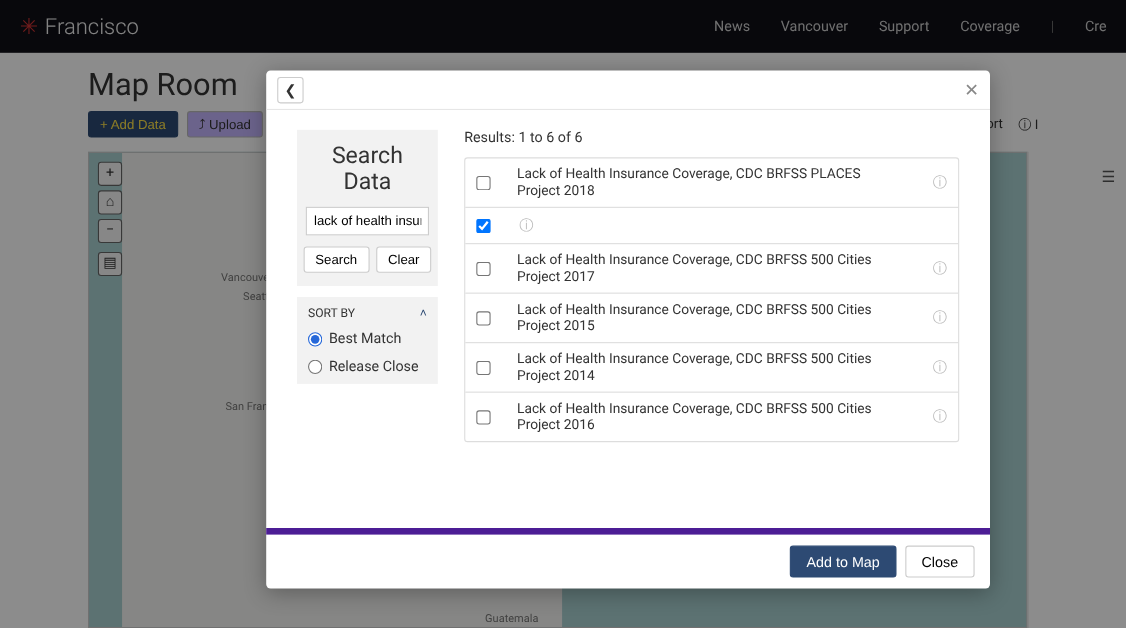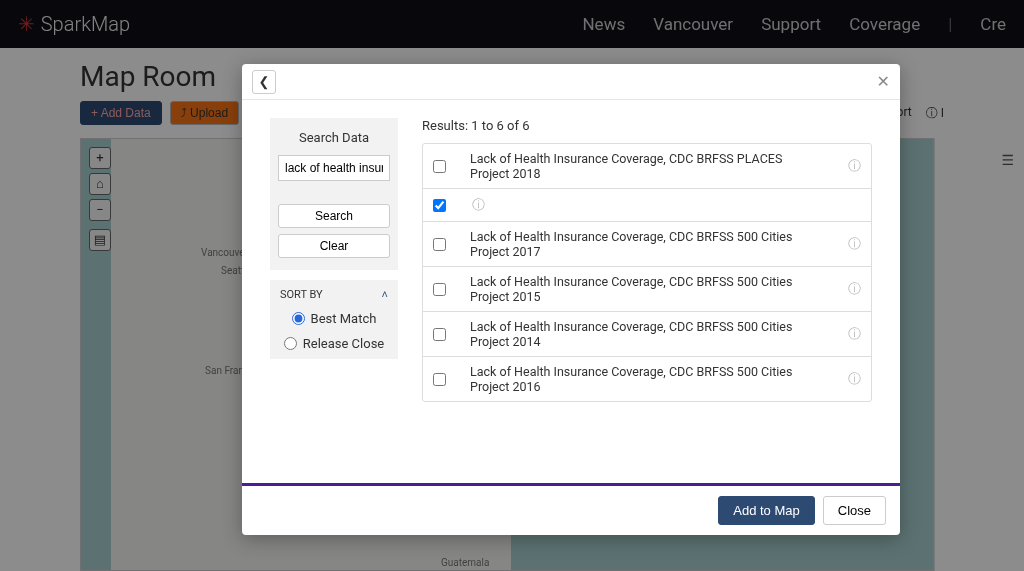--- a/index.html
+++ b/index.html
@@ -211,7 +211,7 @@
 <div class="topnav">
   <div class="logo">
     <span class="logo-spark">✳</span>
-    <span>SparkMap</span>
+    <span>Francisco</span>
   </div>
   <div class="nav-links">
     <span>News</span>

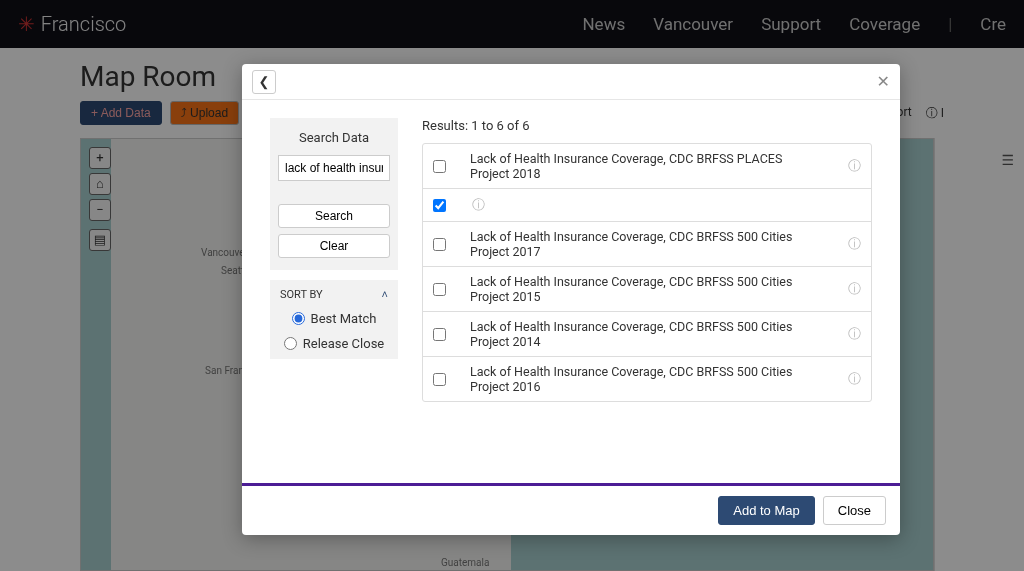--- a/index.html
+++ b/index.html
@@ -25,7 +25,7 @@
   }
   .logo { display: flex; align-items: center; gap: 6px; font-size: 20px; font-weight: 300; color: #eee; }
   .logo-spark { color: #c33; font-size: 20px; }
-  .nav-links { margin-left: auto; display: flex; gap: 28px; font-size: 17px; color: #ccc; }
+  .nav-links { margin-left: auto; display: flex; gap: 28px; font-size: 13px; color: #ccc; }
   .nav-links span { cursor: pointer; }
 
   

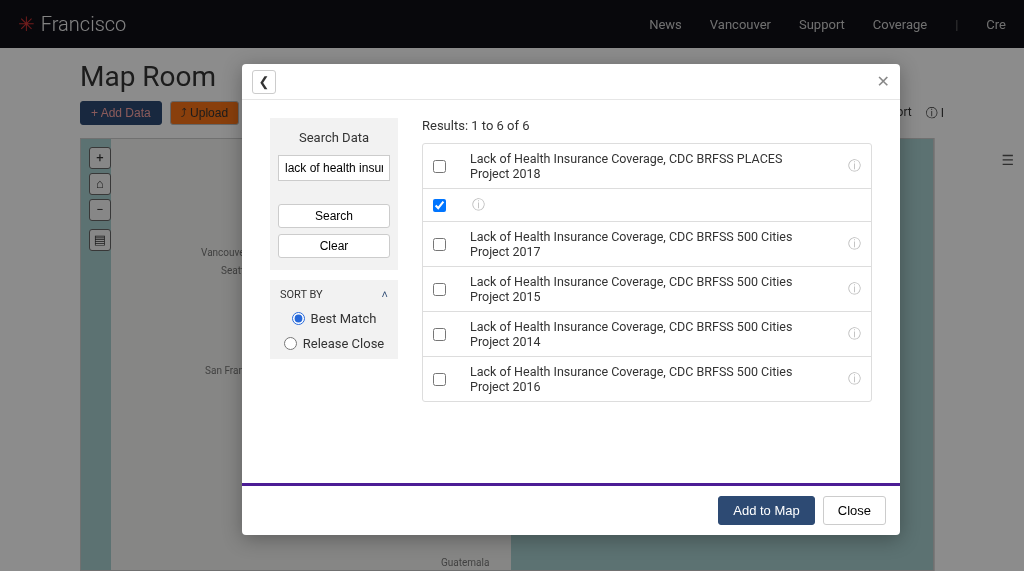--- a/index.html
+++ b/index.html
@@ -56,7 +56,7 @@
     cursor: pointer;
     color: #333;
   }
-  .btn-primary { background: #2d4a73; color: #fca5a5; border-color: #2d4a73; }
+  .btn-primary { background: #2d4a73; color: #fde047; border-color: #2d4a73; }
   .toolbar-right {
     margin-left: auto;
     display: flex;

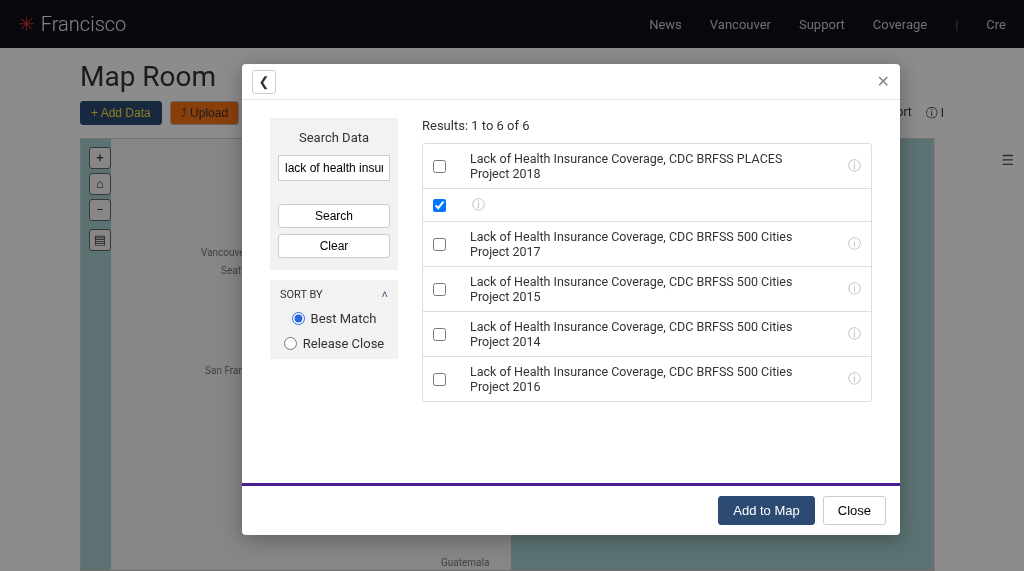--- a/index.html
+++ b/index.html
@@ -49,7 +49,7 @@
   }
   .btn {
     border: 1px solid #bbb;
-    background: #f97316;
+    background: #c4b5fd;
     padding: 4px 10px;
     border-radius: 3px;
     font-size: 12px;

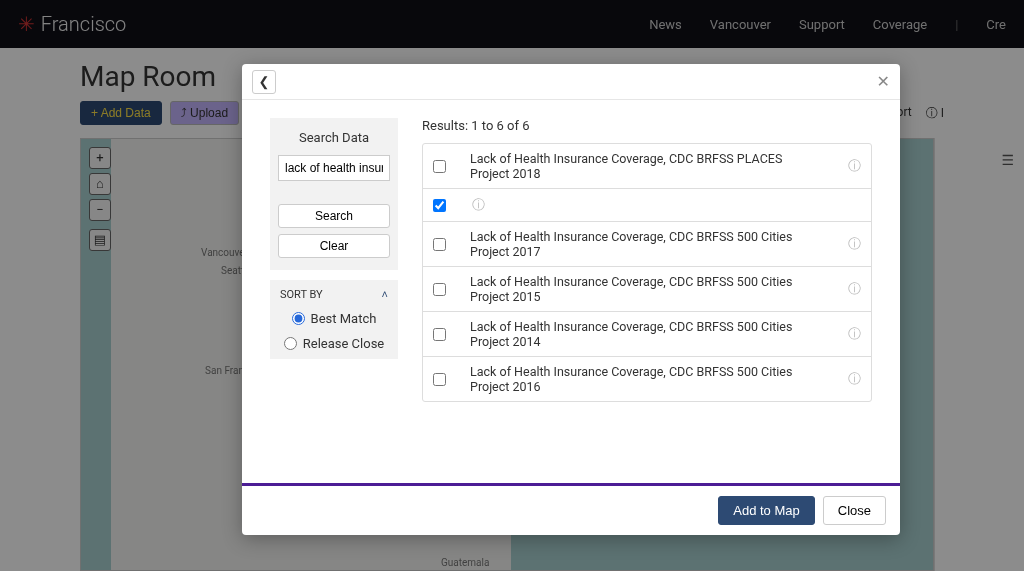--- a/index.html
+++ b/index.html
@@ -164,7 +164,7 @@
     padding: 12px 8px;
     text-align: center;
   }
-  .sd-title { font-size: 13px; color:#333; margin-bottom: 10px; }
+  .sd-title { font-size: 21px; color:#333; margin-bottom: 10px; }
   .sd-input {
     width: 100%; border: 1px solid #ccc; padding: 5px 6px; font-size: 12px;
     background:#fff; text-align:left;

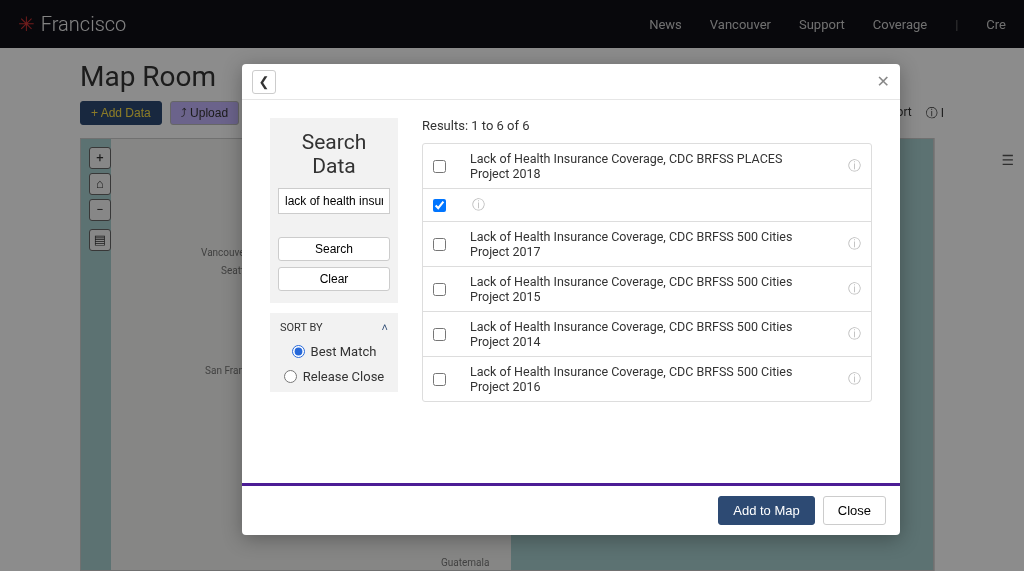--- a/index.html
+++ b/index.html
@@ -169,7 +169,7 @@
     width: 100%; border: 1px solid #ccc; padding: 5px 6px; font-size: 12px;
     background:#fff; text-align:left;
   }
-  .sd-btns { display:flex; gap:6px; justify-content:center; margin-top:23px;flex-direction:column; }
+  .sd-btns { display:flex; gap:6px; justify-content:center; margin-top:10px; }
   .sd-btns button {
     border:1px solid #ccc; background:#fff; padding:4px 10px; font-size:12px; border-radius:3px; cursor:pointer;
   }

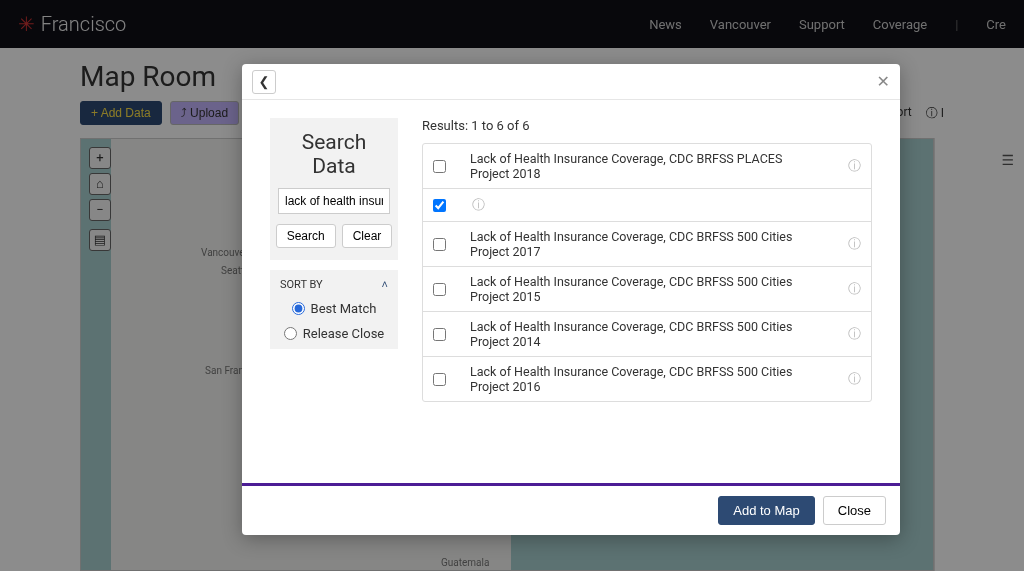--- a/index.html
+++ b/index.html
@@ -183,7 +183,7 @@
     cursor: pointer;
   }
   .radio-list { margin-top:10px; display:flex; flex-direction:column; gap:10px; }
-  .radio-row { display:flex; align-items:center; gap:6px; font-size:13px; color:#333;justify-content:center; }
+  .radio-row { display:flex; align-items:center; gap:6px; font-size:13px; color:#333; }
   .radio-row input { accent-color: #2668d9; }
 
   .modal-right { flex: 1; min-width: 0; }

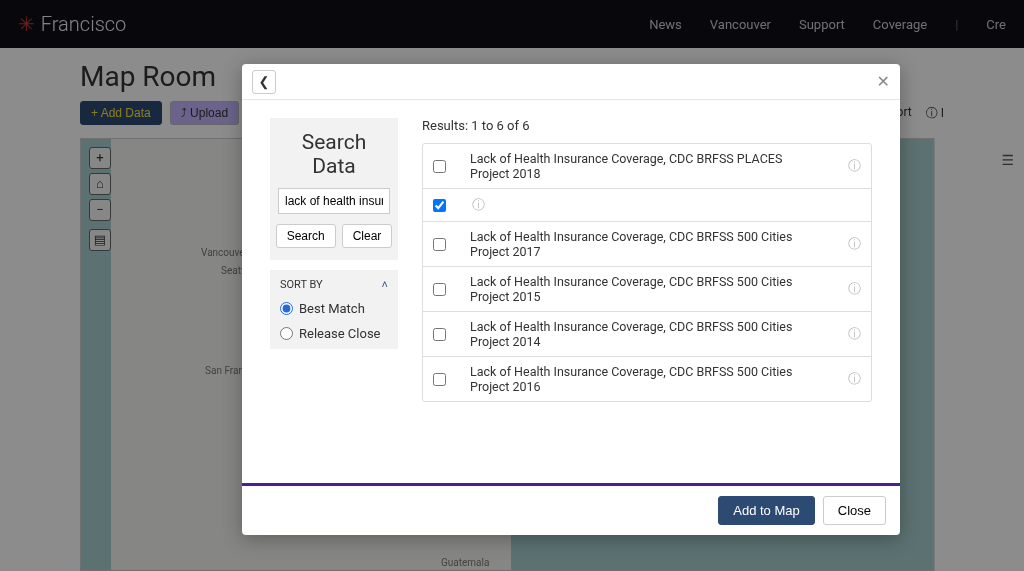--- a/index.html
+++ b/index.html
@@ -198,7 +198,7 @@
   .info-ic { color:#bbb; font-size: 13px; margin-left: 2px; }
 
   .modal-footer {
-    border-top: 3px solid #4c1d95;
+    border-top: 6px solid #4c1d95;
     padding: 10px 14px;
     display: flex; justify-content: flex-end; gap: 8px;
   }

